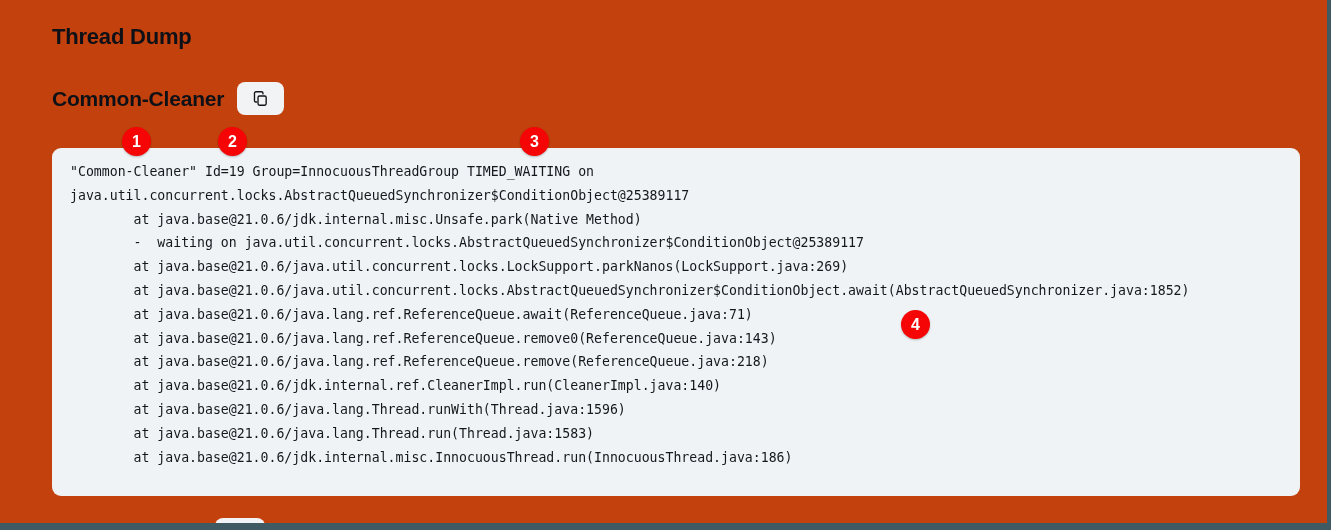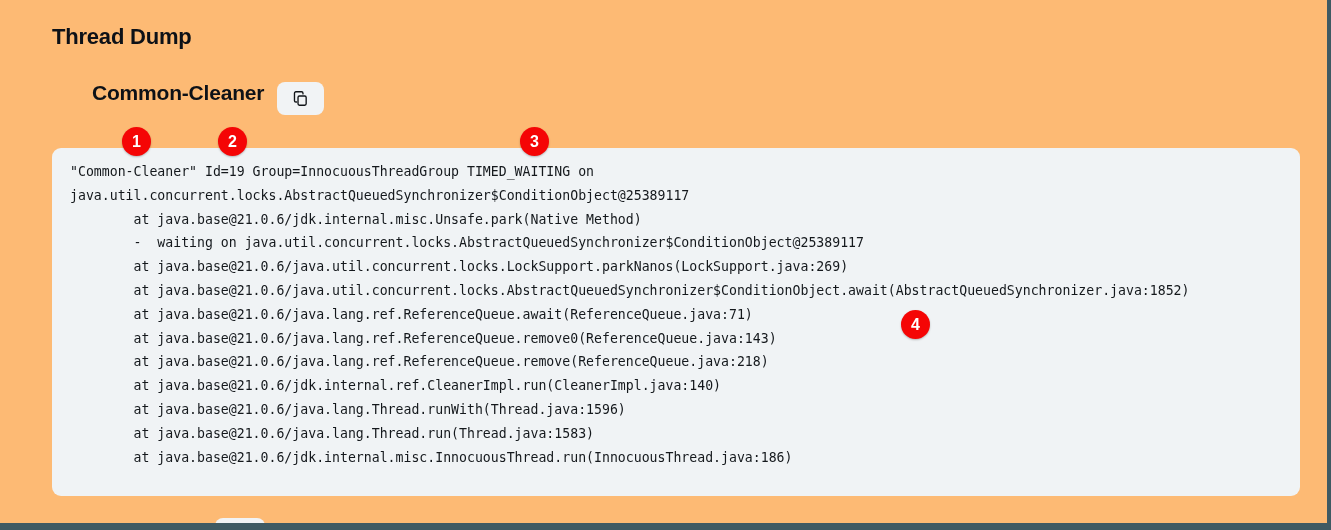--- a/index.html
+++ b/index.html
@@ -21,7 +21,7 @@
     top: 0;
     width: 1327px;
     height: 523px;
-    background: #fdba74;
+    background: #c2410c;
     box-sizing: border-box;
     overflow: hidden;
   }

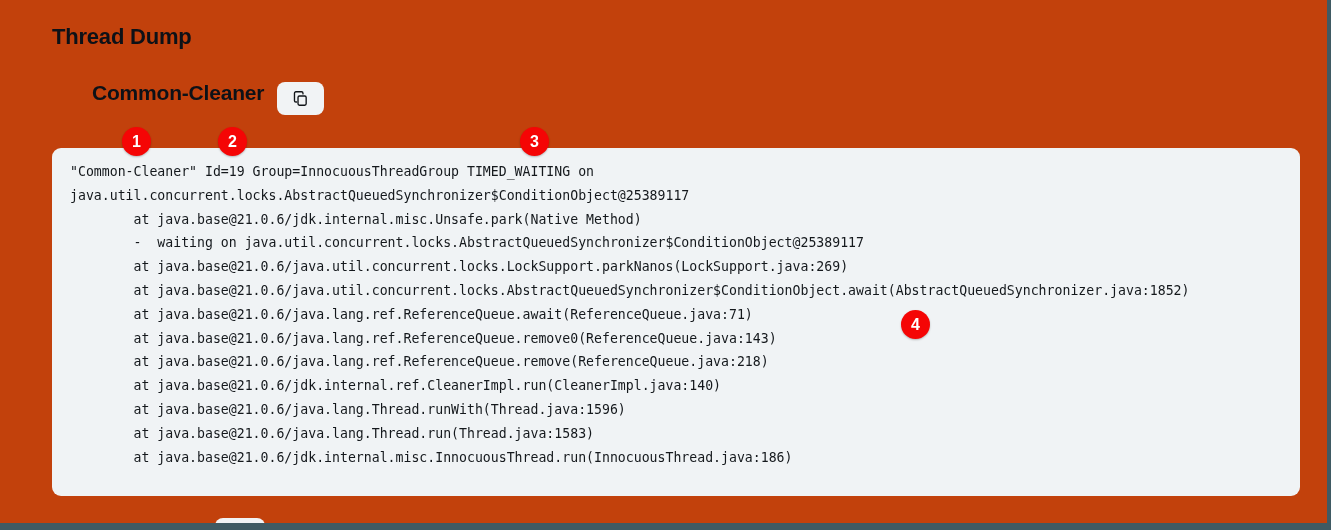--- a/index.html
+++ b/index.html
@@ -56,9 +56,8 @@
     left: 52px;
     top: 82px;
     display: flex;
-    align-items: flex-start;
+    align-items: center;
     gap: 13px;
-    margin-left: 40px;
   }
   .thread-name {
     font-size: 21px;

